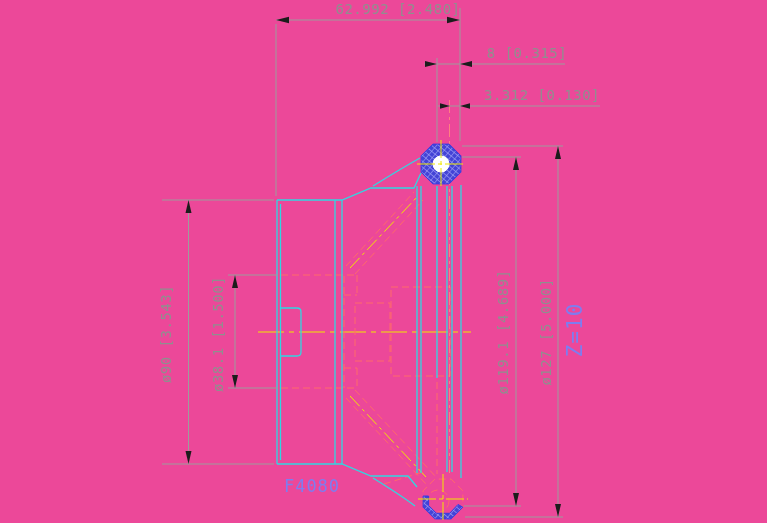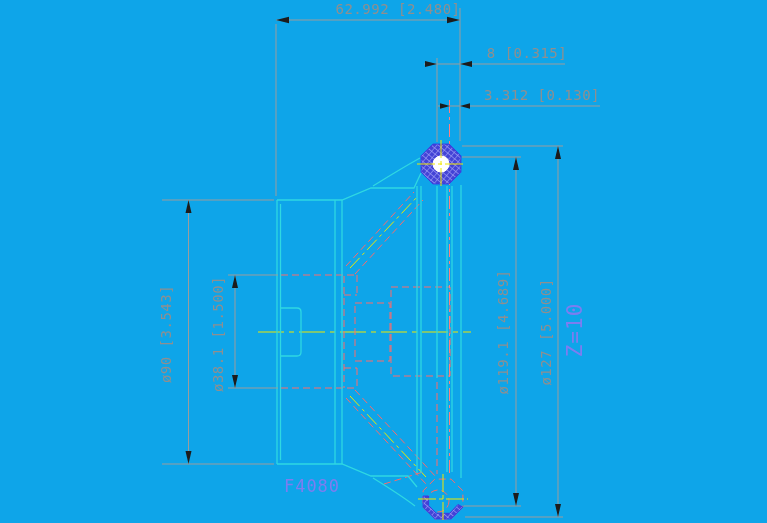--- a/index.html
+++ b/index.html
@@ -3,7 +3,7 @@
 <meta charset="utf-8">
 <style>
   html,body{margin:0;padding:0;background:#ffffff;}
-  .stage{position:relative;width:767px;height:523px;background:#0ea5e9;overflow:hidden;}
+  .stage{position:relative;width:767px;height:523px;background:#ec4899;overflow:hidden;}
   svg{display:block;}
   .dimtxt{font-family:"DejaVu Sans Mono",monospace;font-size:14px;fill:#8f8f8f;letter-spacing:0.5px;}
   .bluetxt{font-family:"DejaVu Sans Mono",monospace;fill:#7d7df0;letter-spacing:1px;}

